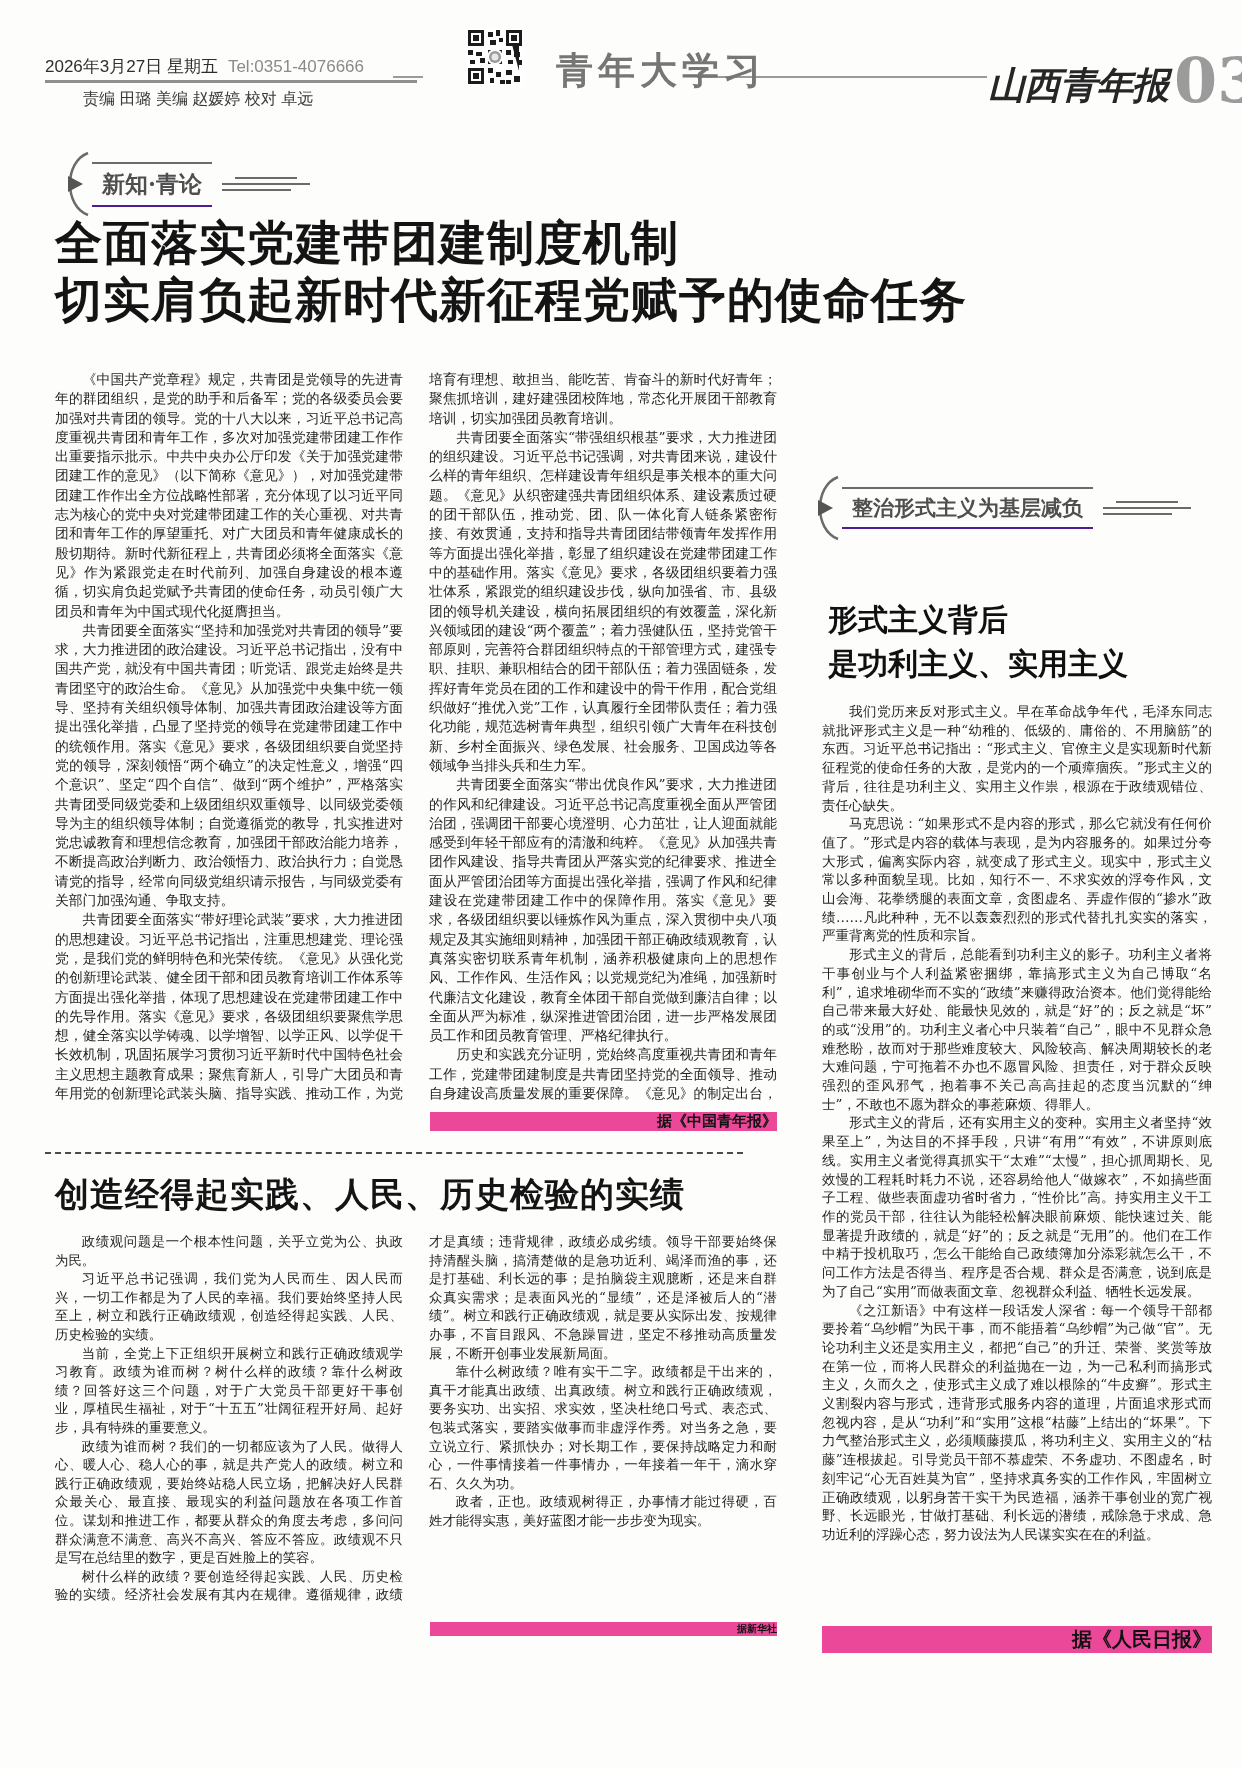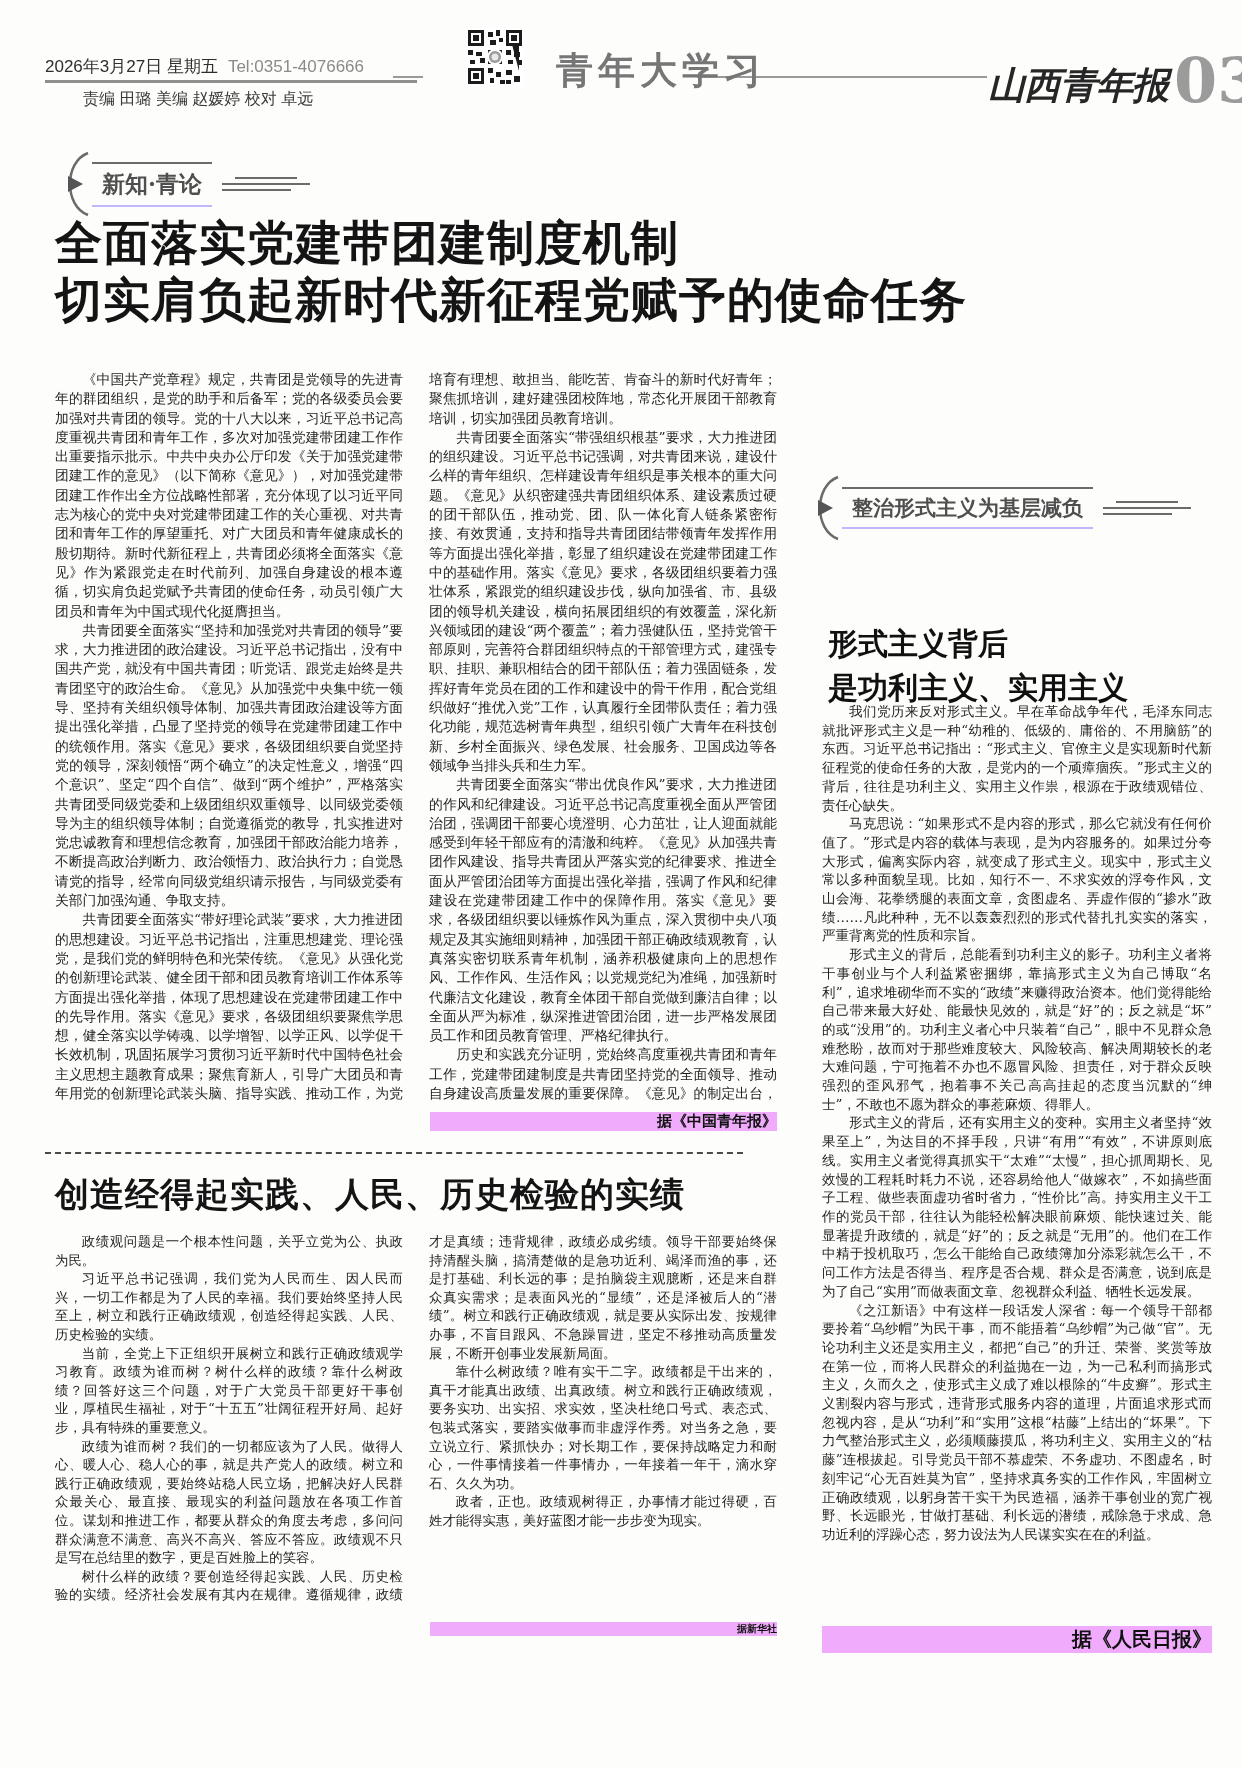--- a/index.html
+++ b/index.html
@@ -28,7 +28,7 @@
   
   .kicker{position:absolute;display:flex;align-items:center;}
   .kicker .arc{flex:0 0 auto;margin-right:2px;}
-  .kicker .ktext{border-top:2px solid #6b6b6b;border-bottom:2px solid #c4b5fd;
+  .kicker .ktext{border-top:2px solid #6b6b6b;border-bottom:2px solid #4c1d95;
     padding:5px 10px;font-weight:900;color:#4f4f4f;white-space:nowrap;}
   .kicker .klines{margin-left:10px;width:88px;}
   .kicker .klines i{display:block;height:2px;background:#6b6b6b;margin:4px 0;}

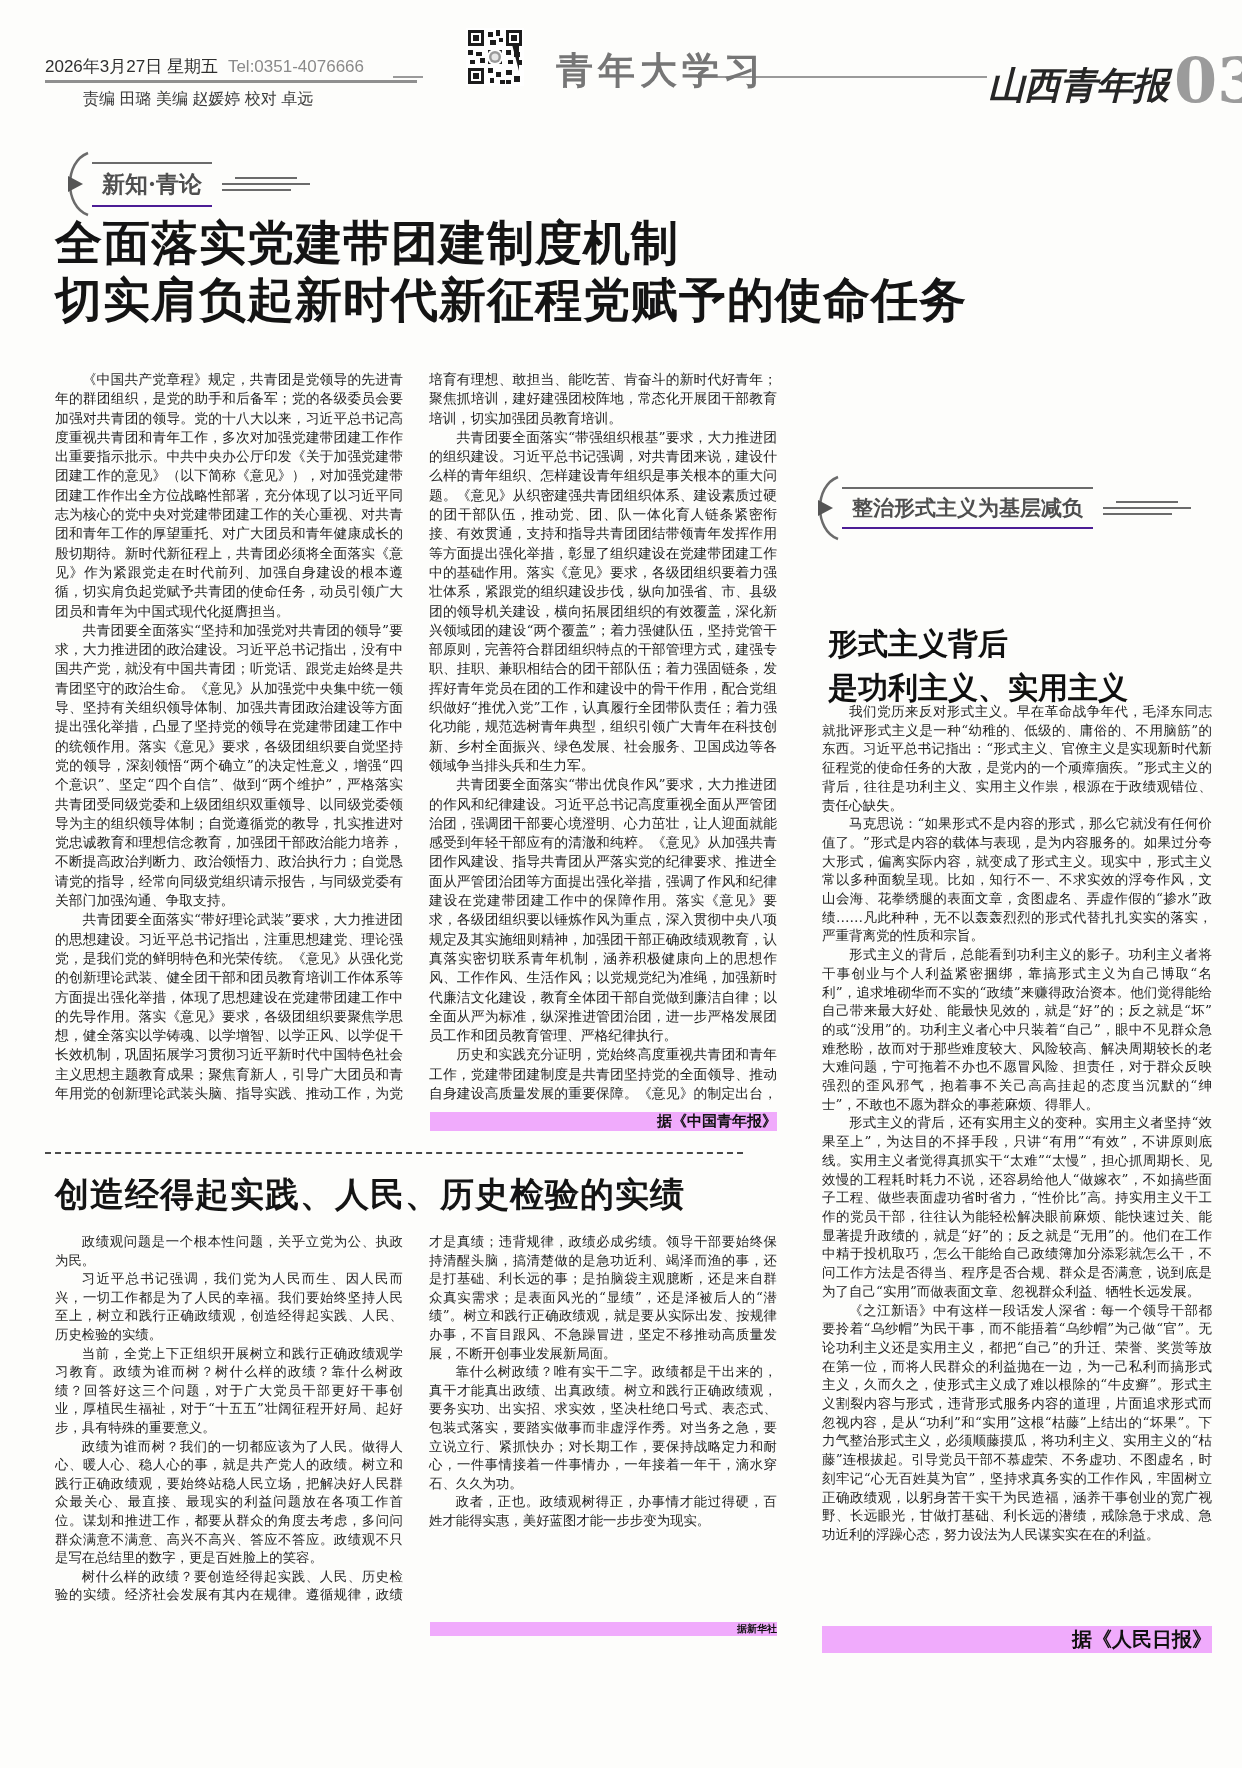--- a/index.html
+++ b/index.html
@@ -59,7 +59,7 @@
   .source-bottom{left:430px;top:1622px;width:347px;font-size:10px;}
   
   .side-title{position:absolute;left:828px;top:598px;
-    font-weight:900;color:#101010;font-size:30px;line-height:44px;white-space:nowrap;margin-top:24px;}
+    font-weight:900;color:#101010;font-size:30px;line-height:44px;white-space:nowrap;}
   .side-body{position:absolute;left:822px;top:702px;width:390px;height:918px;overflow:hidden;
     font-size:13.5px;line-height:18.7px;text-align:justify;color:#1f1f1f;}
   .source-side{left:822px;top:1626px;width:390px;font-size:20px;}

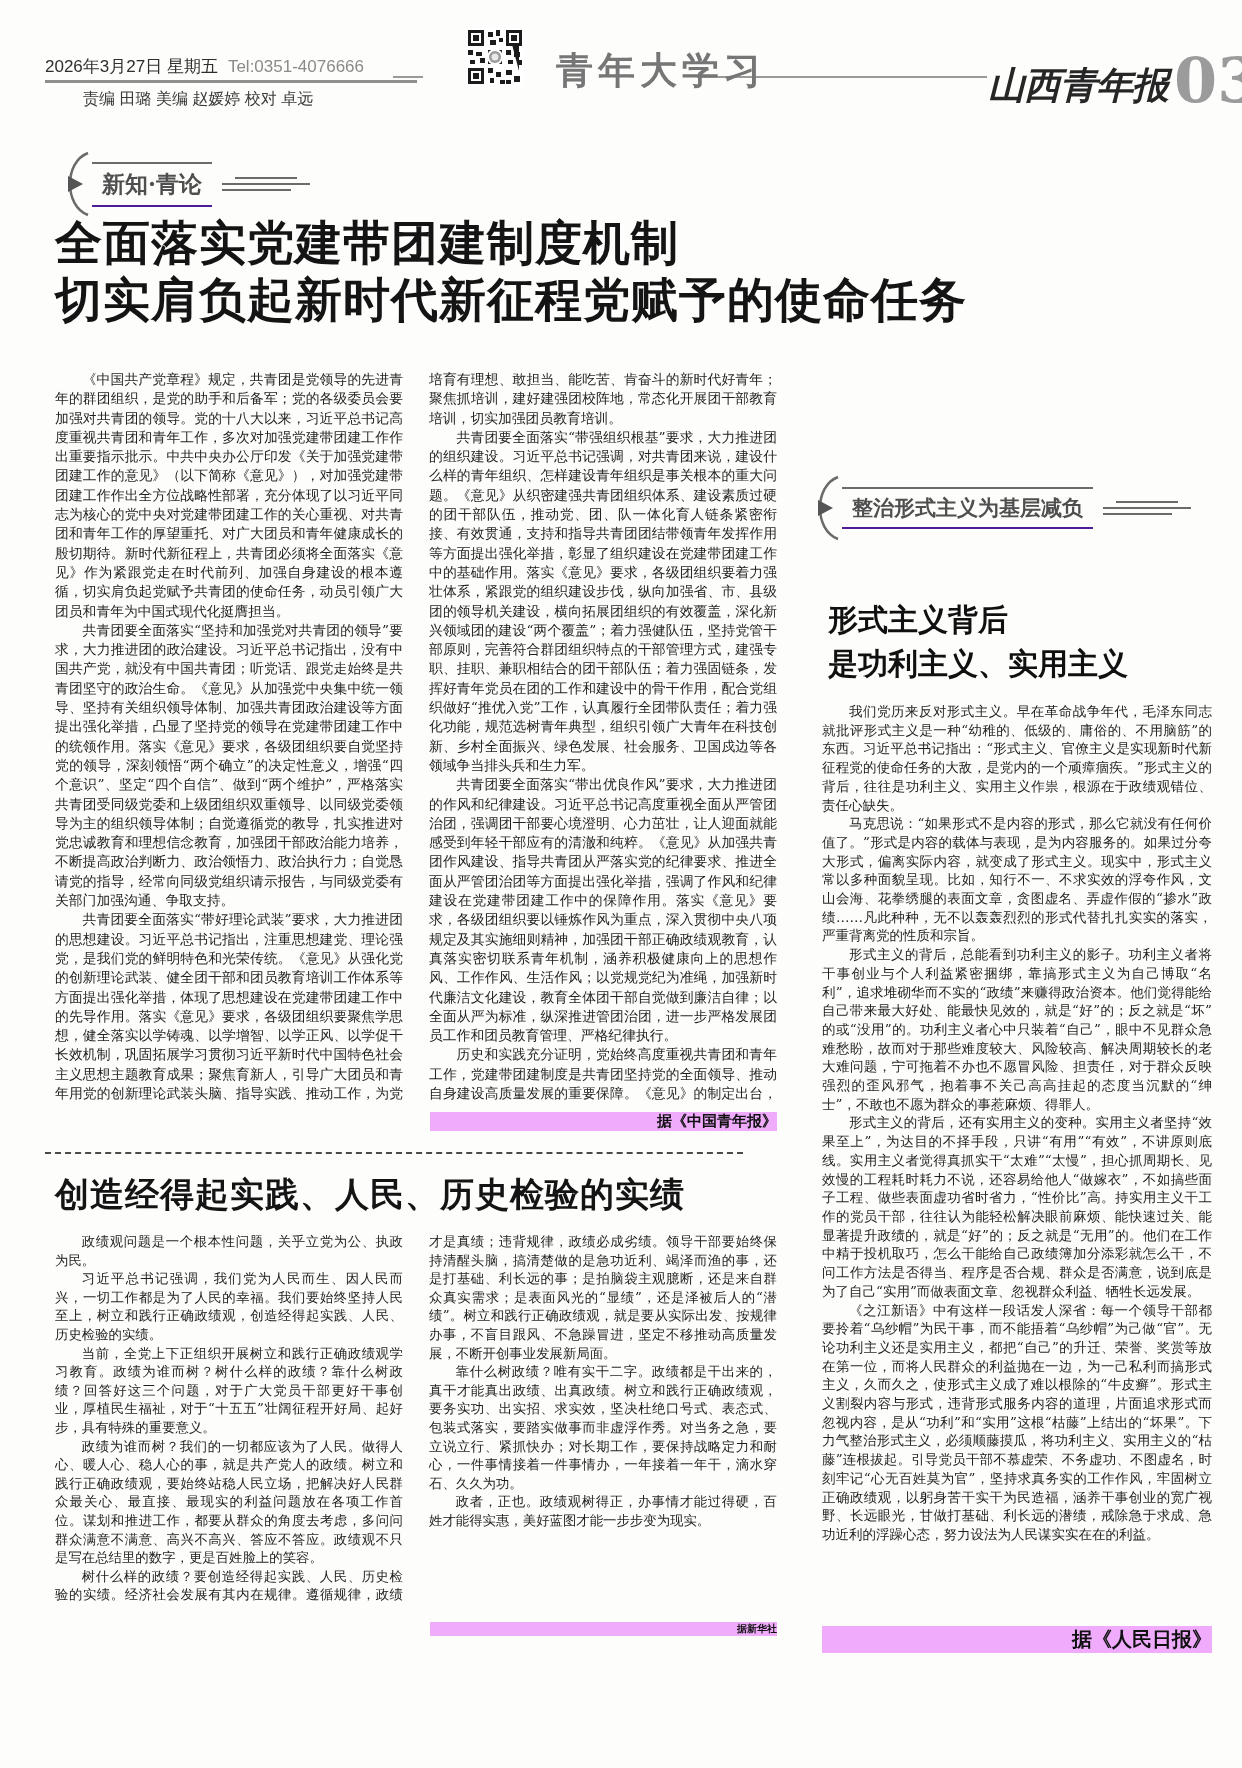--- a/index.html
+++ b/index.html
@@ -46,7 +46,7 @@
     column-count:2;column-gap:26px;column-fill:auto;overflow:hidden;
     font-size:13.8px;line-height:19.3px;text-align:justify;color:#1f1f1f;}
   .para{margin:0;text-indent:2em;}
-  .source{position:absolute;font-weight:900;font-size:15px;color:#111;text-align:right;background:#f0abfc;}
+  .source{position:absolute;font-weight:900;font-size:15px;color:#111;text-align:right;background:#ec4899;}
   .source-main{left:430px;top:1112px;width:347px;}
   
   .dashed{position:absolute;left:45px;top:1152px;width:698px;border-top:2px dashed #4a4a4a;}

